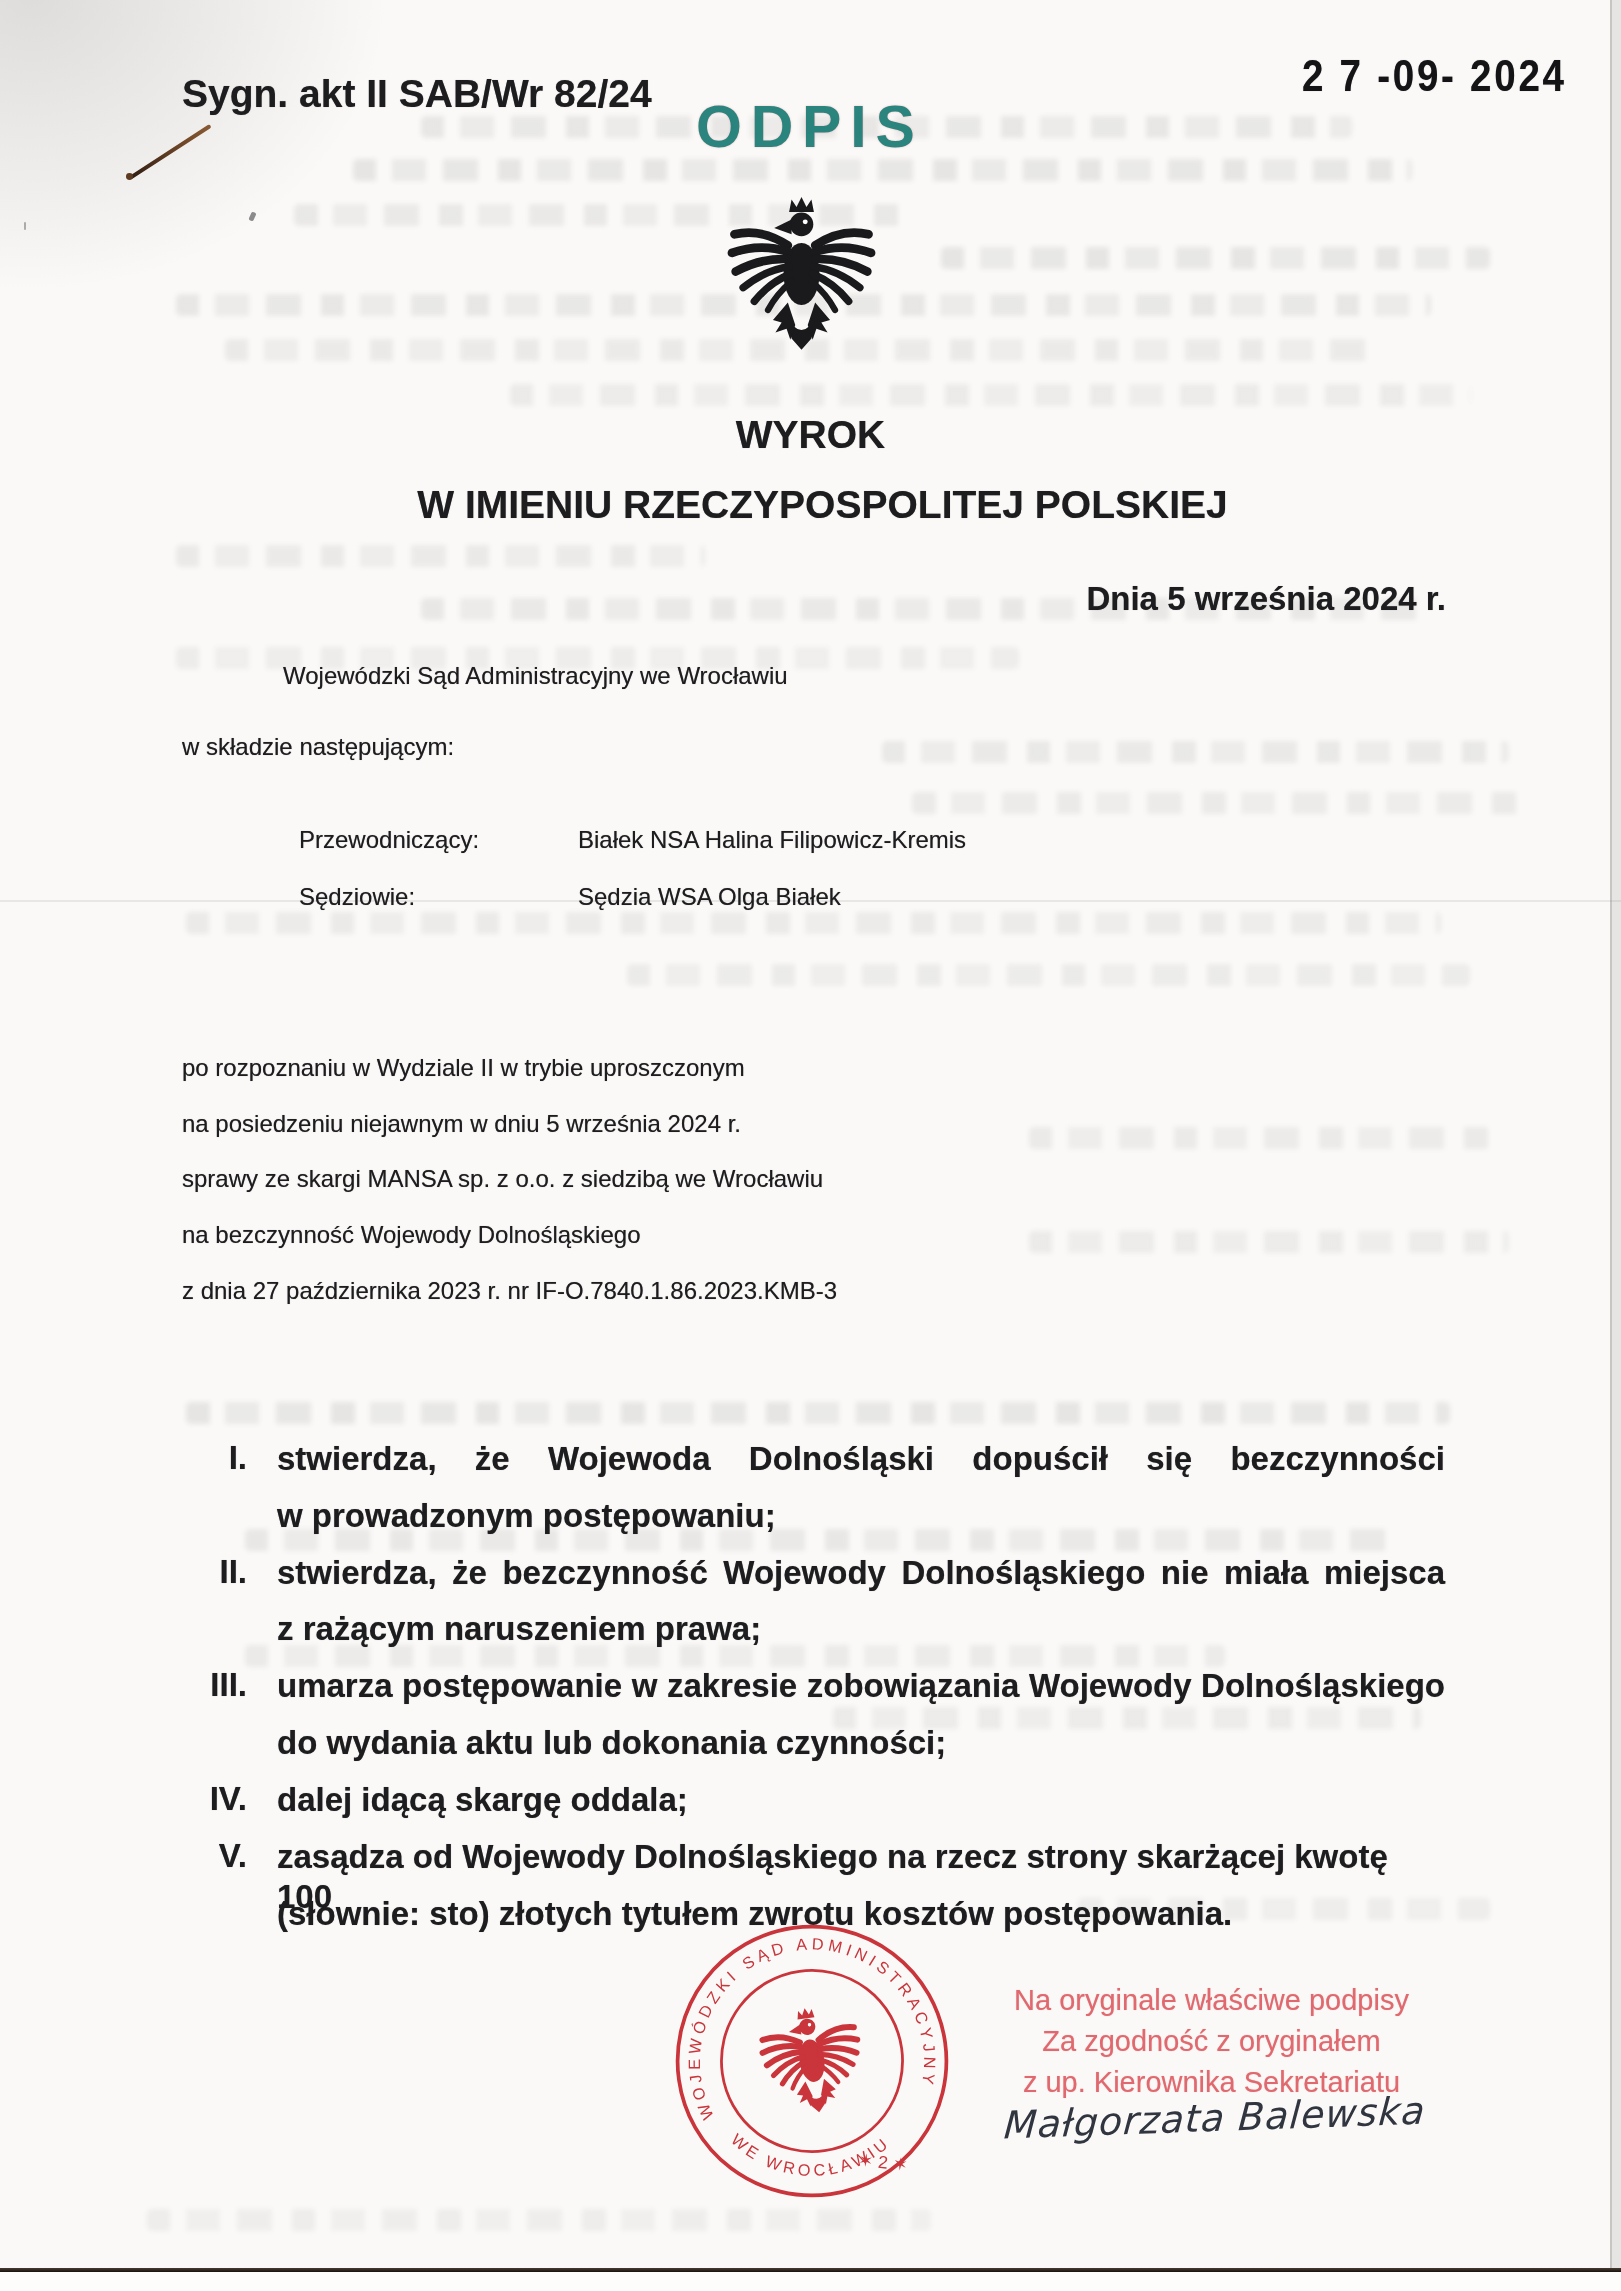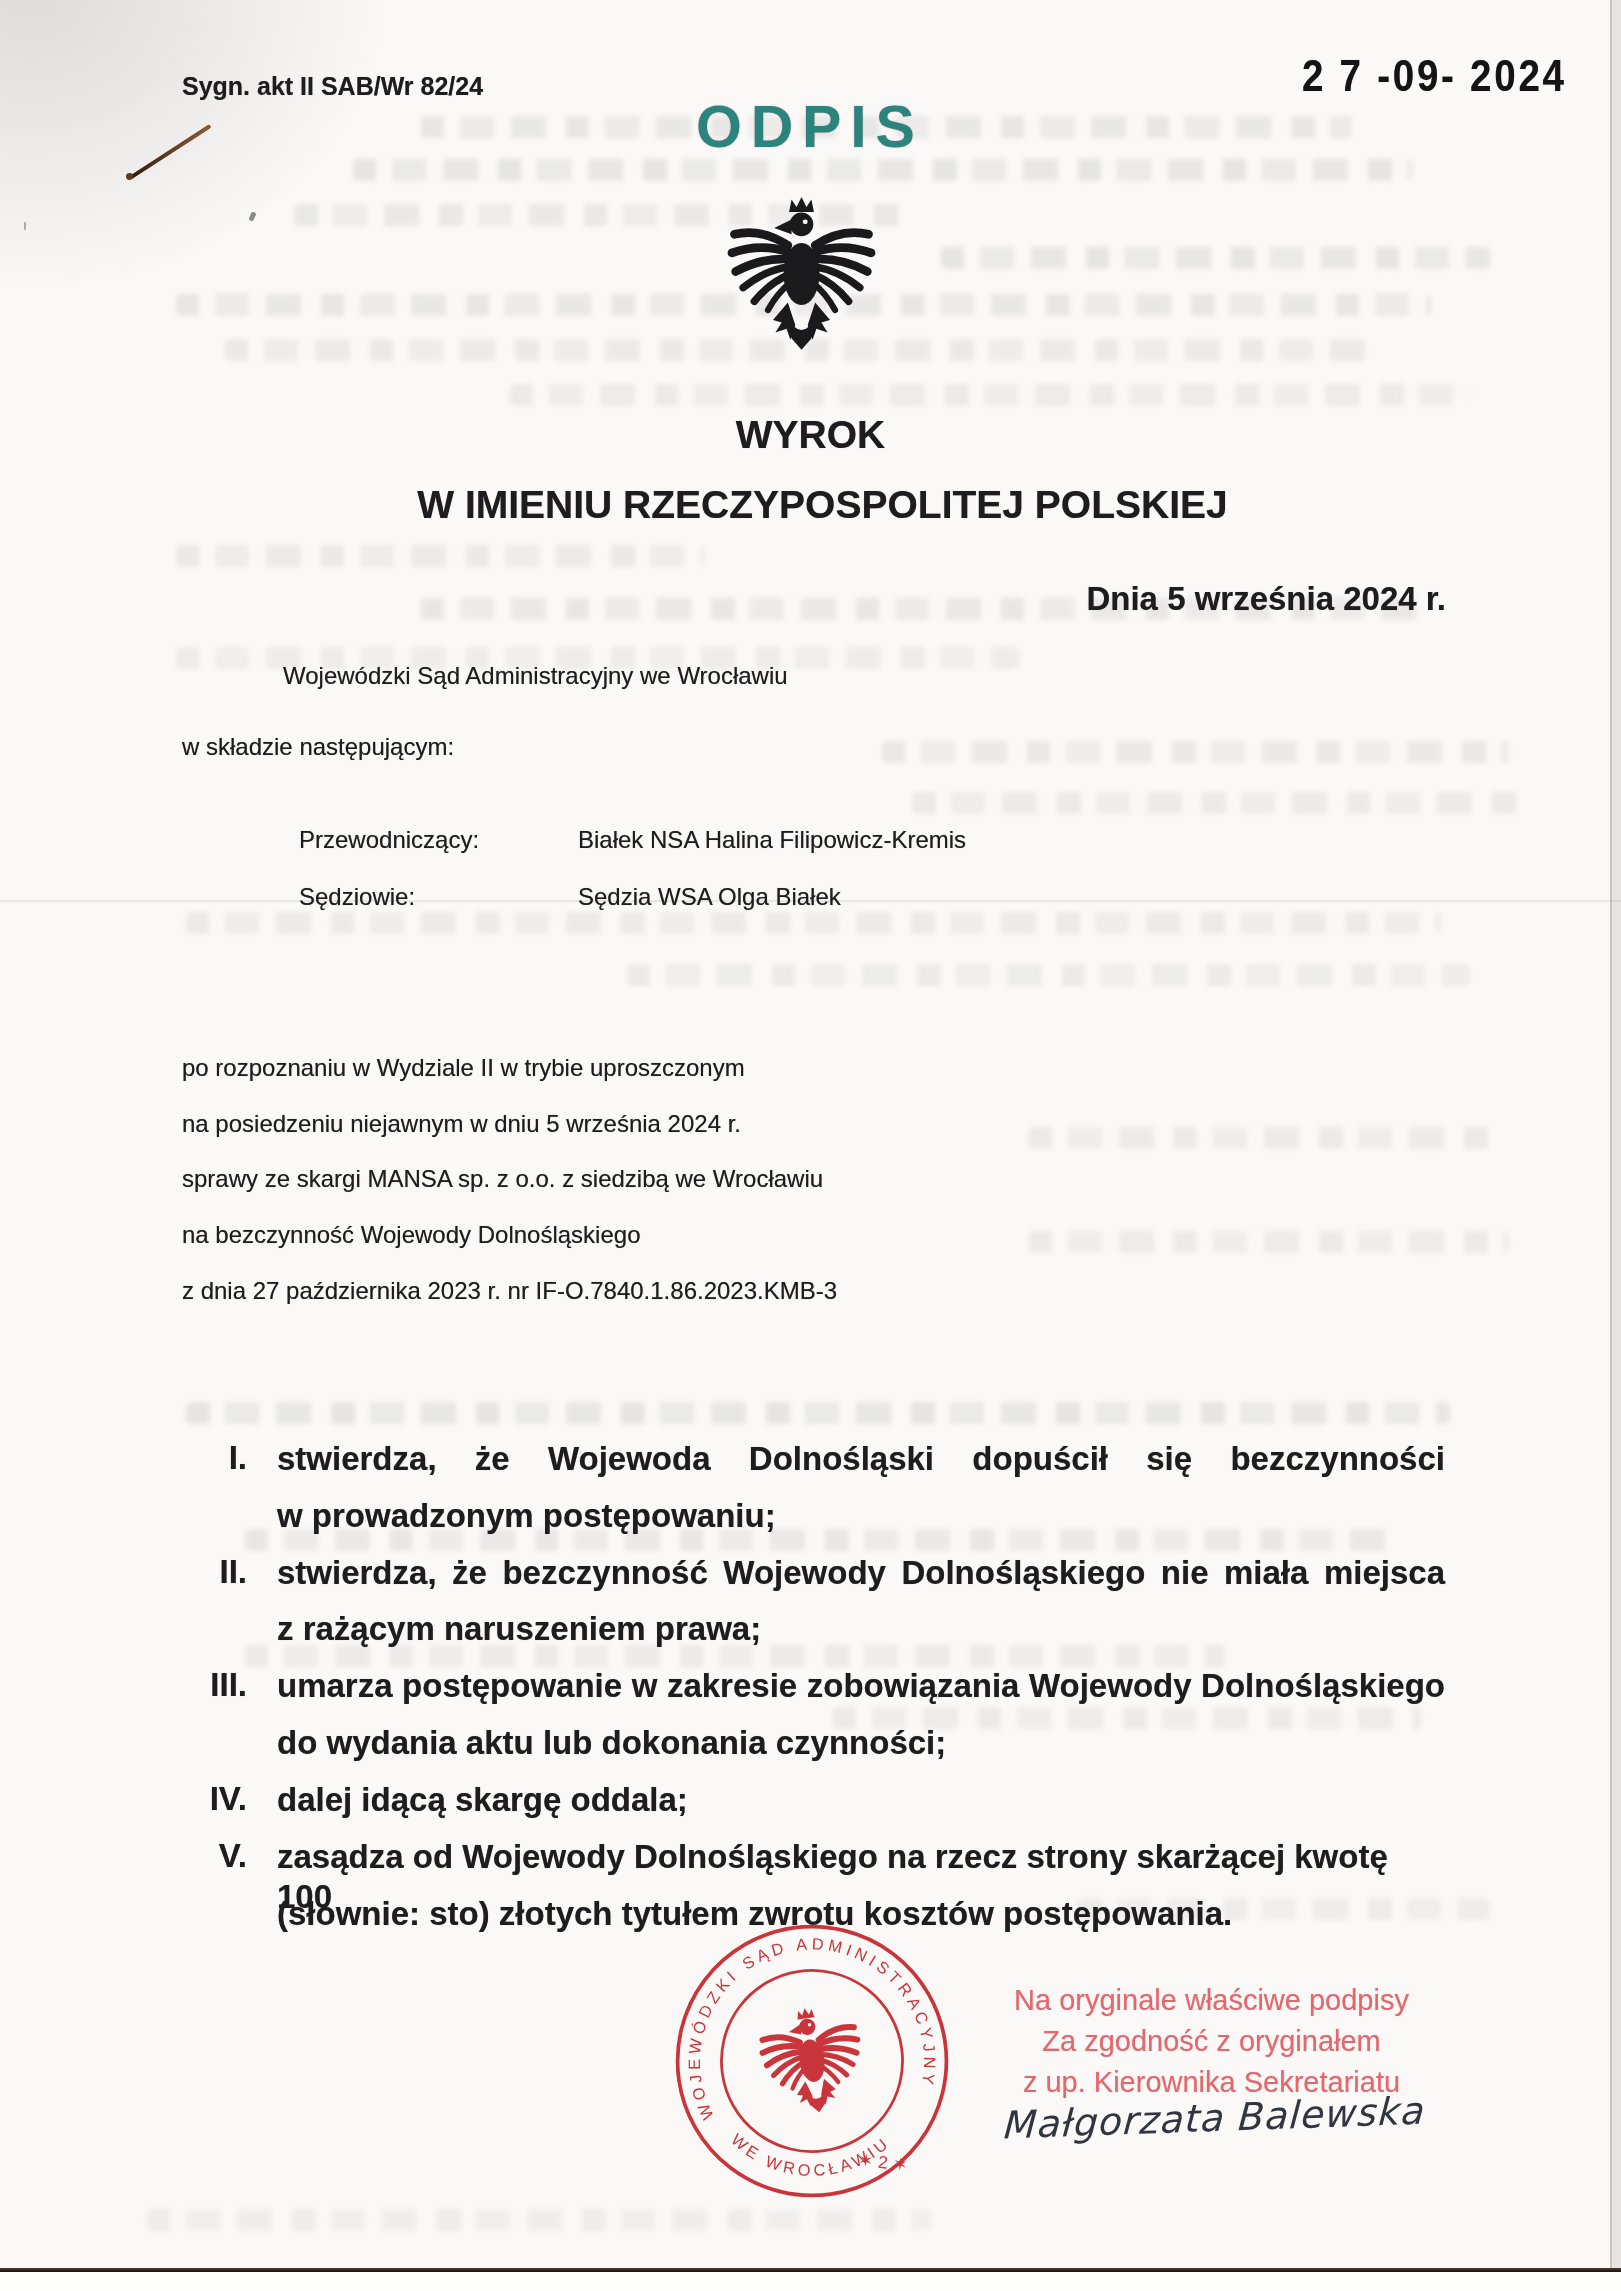--- a/index.html
+++ b/index.html
@@ -34,7 +34,7 @@
   .t{position:absolute;white-space:nowrap;font-size:24px;line-height:1.2;
      text-shadow:0 0 0.7px rgba(25,25,28,.55);}
   .b{font-weight:bold;}
-  .case-no{left:182px;top:71px;font-size:25px;}
+  .case-no{left:182px;top:71px;font-size:39px;}
   .date-stamp{left:1302px;top:49px;font-size:41px;font-weight:bold;letter-spacing:2.9px;
      color:#141416;transform:scale(.94,1.1);transform-origin:left top;}
   .odpis{left:696px;top:92px;font-size:59px;font-weight:bold;letter-spacing:8.8px;

